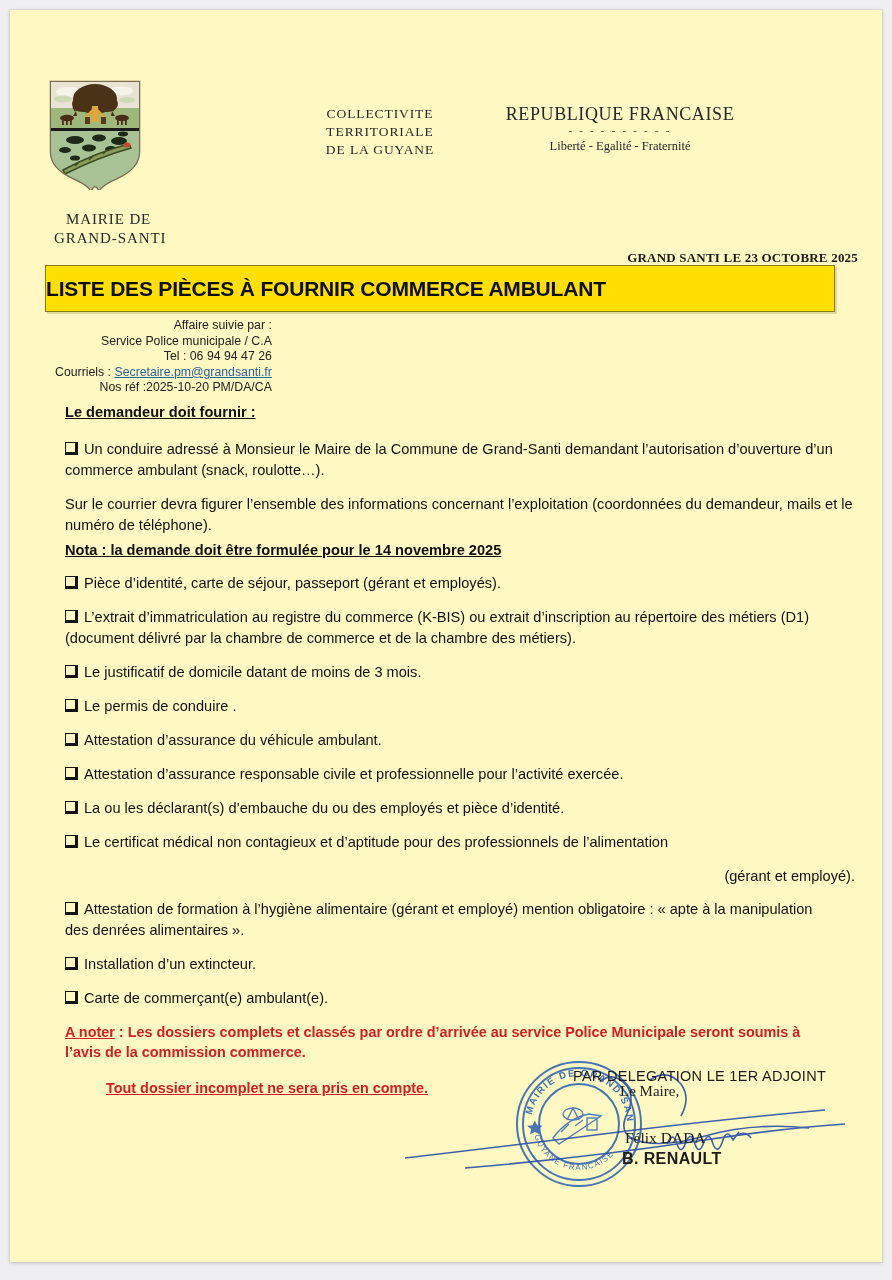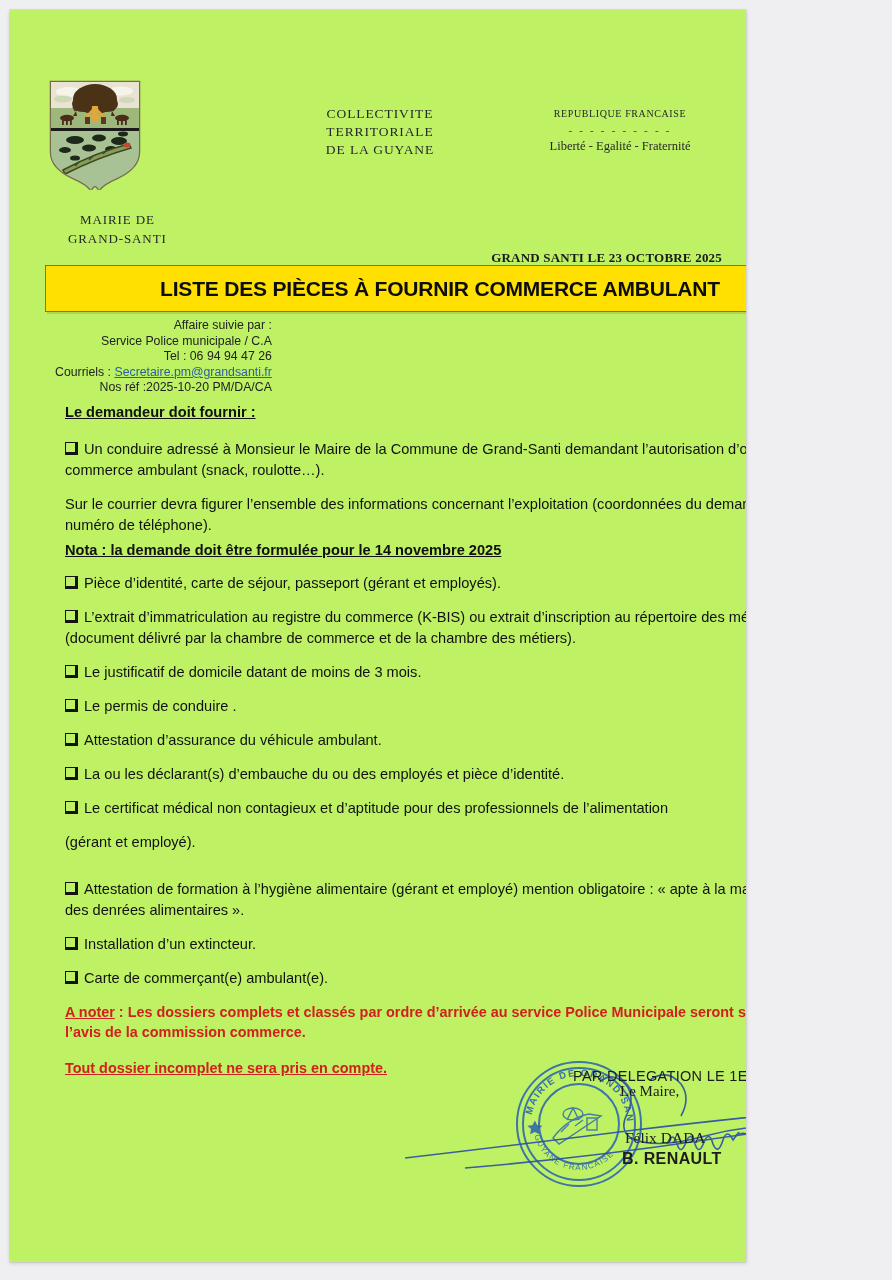--- a/index.html
+++ b/index.html
@@ -18,9 +18,9 @@
     position: absolute;
     left: 10px;
     top: 10px;
-    width: 736px;
+    width: 872px;
     height: 1252px;
-    background: #bef264;
+    background: #fef9c3;
     box-shadow: 0 1px 4px rgba(0,0,0,0.18), 0 0 0 1px #e3e3e3;
     overflow: hidden;
   }

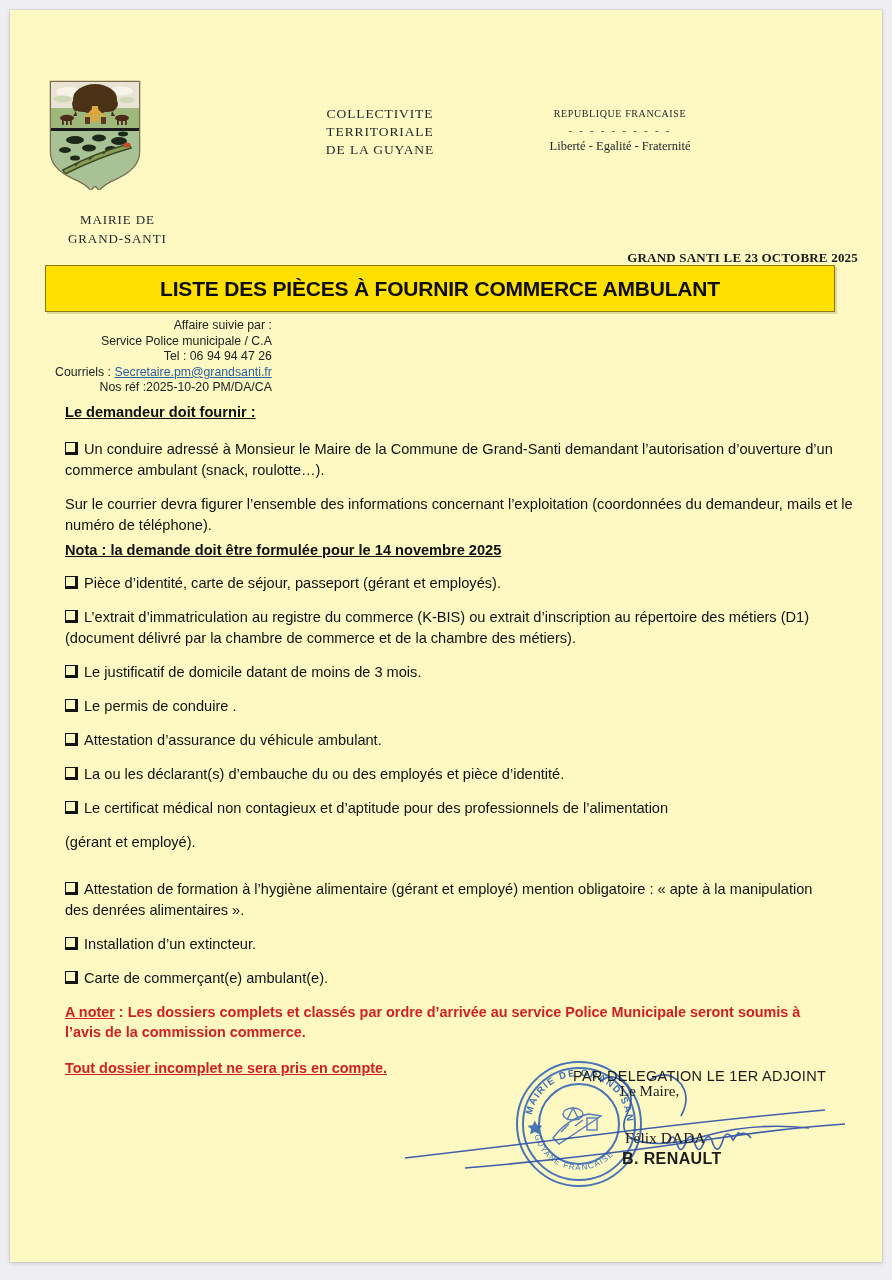--- a/index.html
+++ b/index.html
@@ -64,7 +64,7 @@
     color: #25282b;
   }
   .rf-title {
-    font-size: 10px;
+    font-size: 18px;
     letter-spacing: 0.6px;
     line-height: 18px;
     text-align: center;

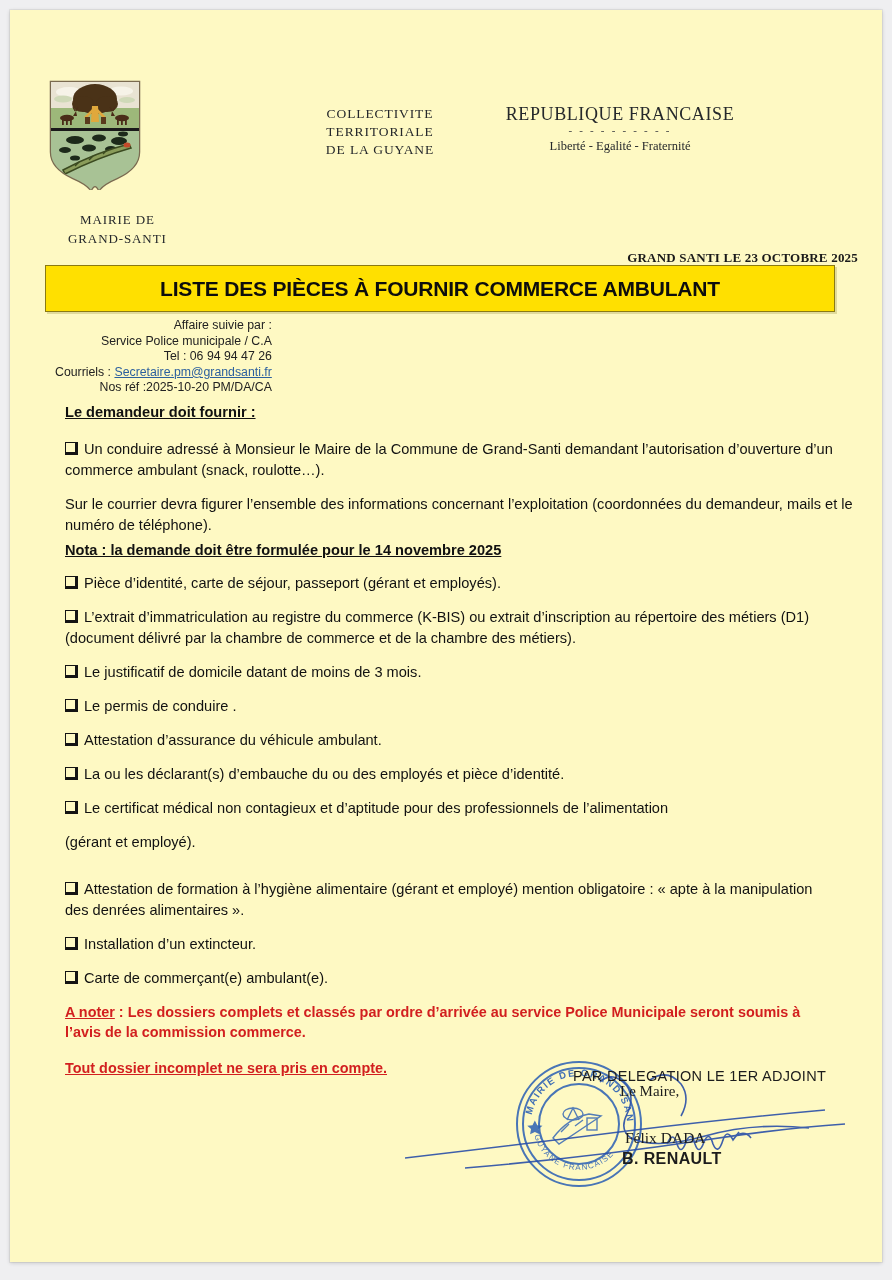--- a/index.html
+++ b/index.html
@@ -82,10 +82,10 @@
 
   .mairie-block {
     position: absolute;
-    left: 58px;
+    left: 44px;
     top: 200px;
     font-family: "Liberation Serif", serif;
-    font-size: 13px;
+    font-size: 15px;
     letter-spacing: 0.9px;
     line-height: 19px;
     color: #25282b;

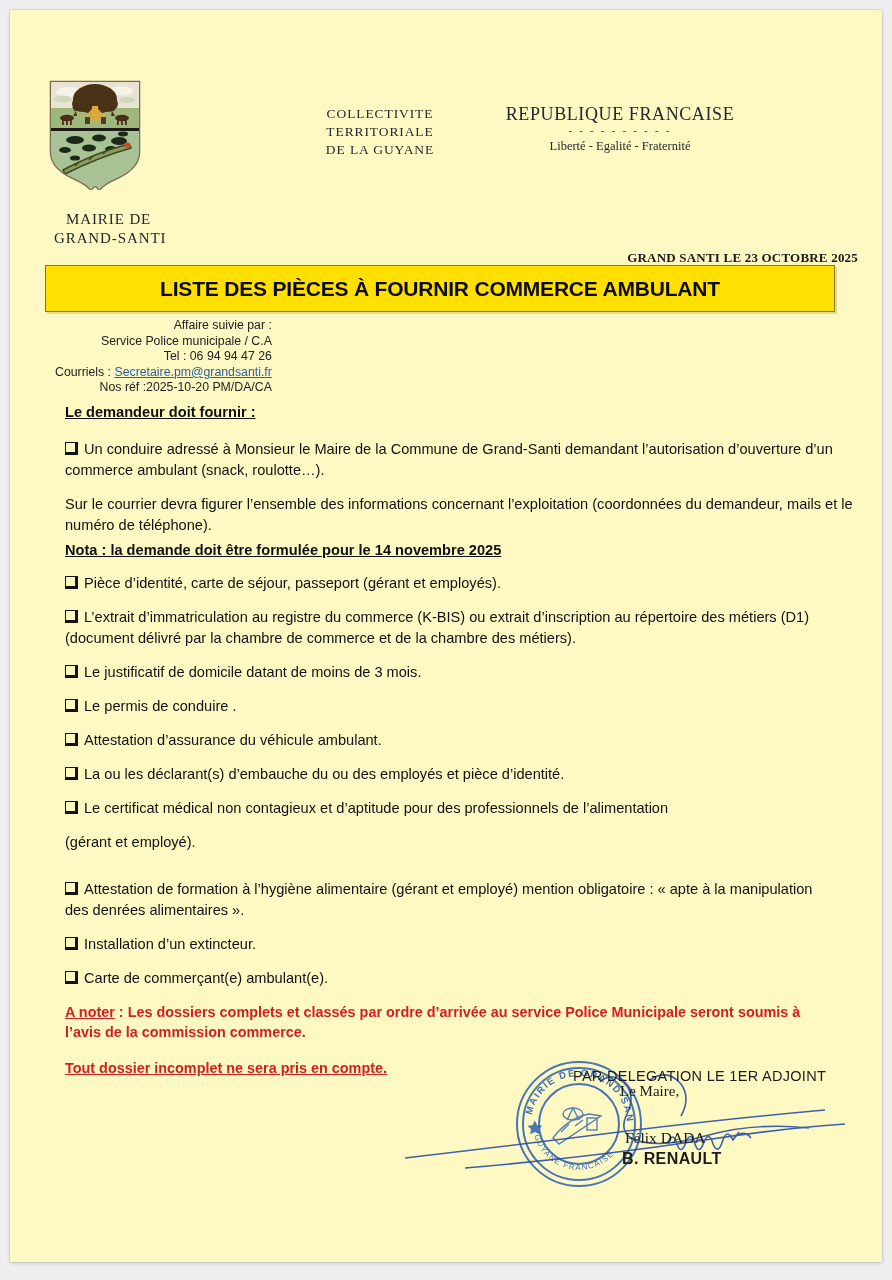--- a/index.html
+++ b/index.html
@@ -116,7 +116,7 @@
     box-sizing: border-box;
     display: flex;
     align-items: center;
-    justify-content: center;
+    justify-content: flex-start;
     box-shadow: 2px 2px 0 rgba(120,110,20,0.22);
   }
   .banner-title {

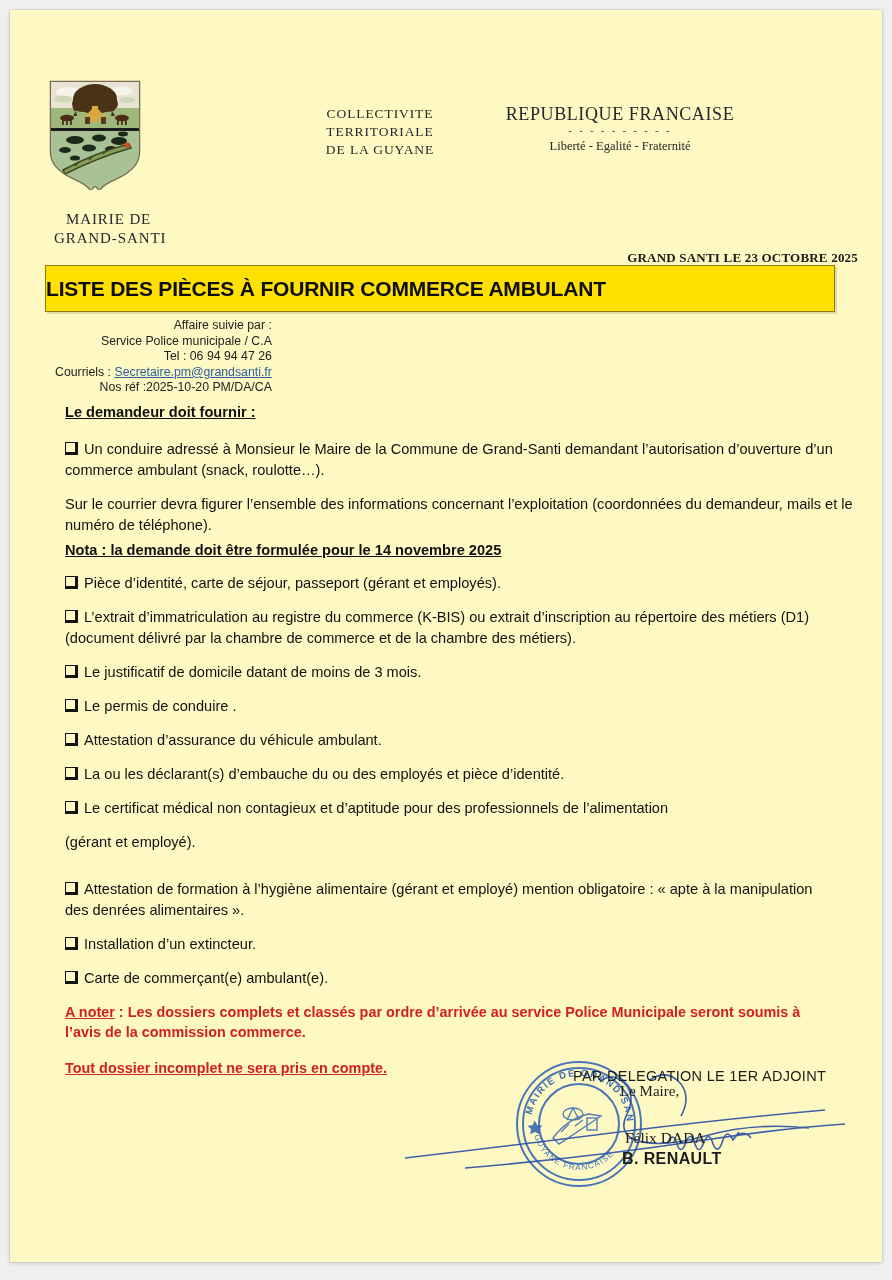--- a/index.html
+++ b/index.html
@@ -400,6 +400,7 @@
 
     <span class="item"><span class="cb"></span><span>Attestation d’assurance du véhicule ambulant.</span></span>
 
+    <span class="item"><span class="cb"></span><span>Attestation d’assurance responsable civile et professionnelle pour l’activité exercée.</span></span>
 
     <span class="item"><span class="cb"></span><span>La ou les déclarant(s) d’embauche du ou des employés et pièce d’identité.</span></span>
 

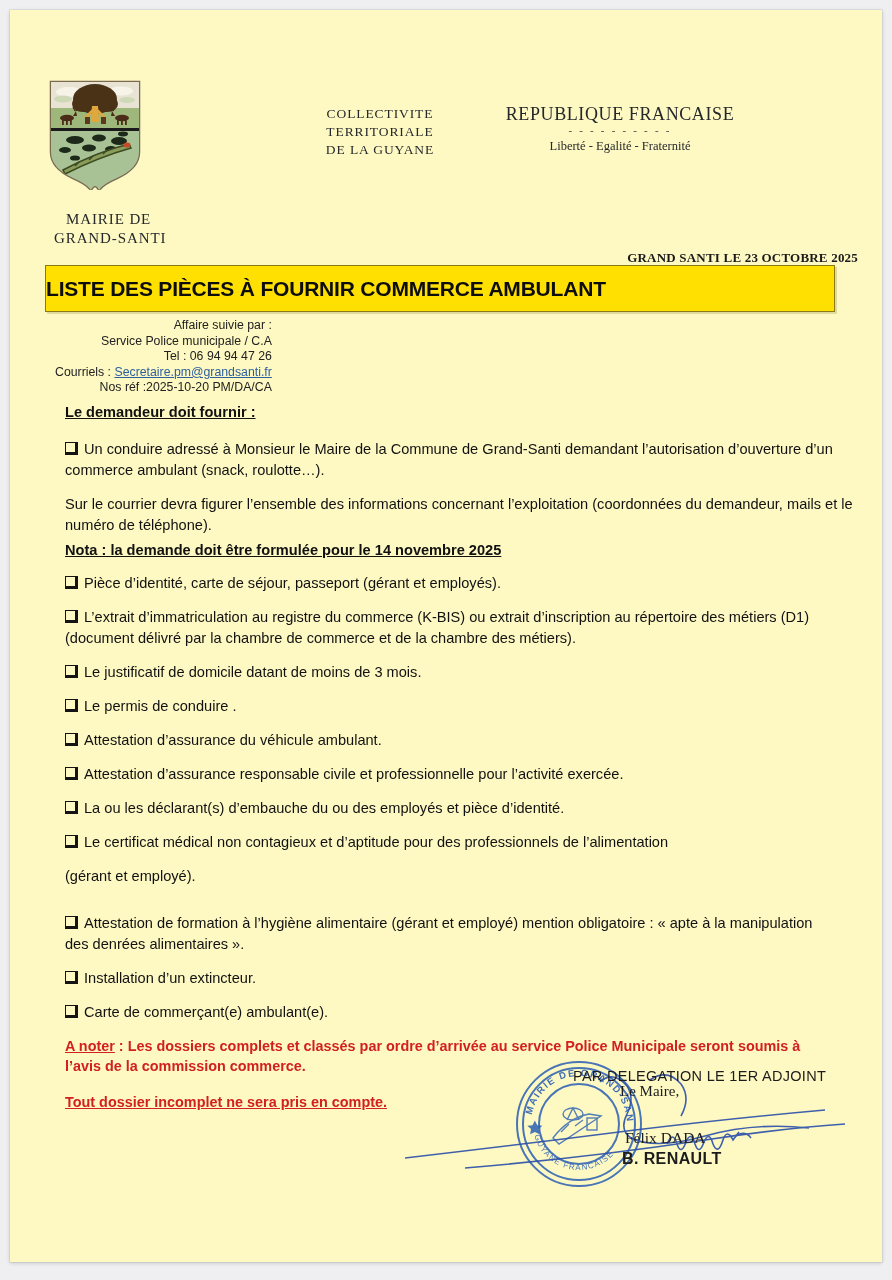--- a/index.html
+++ b/index.html
@@ -195,7 +195,8 @@
 
   .cont-line {
     display: block;
-    margin-bottom: 26px;
+    margin-bottom: 12px;
+    text-align: right;
   }
 
   

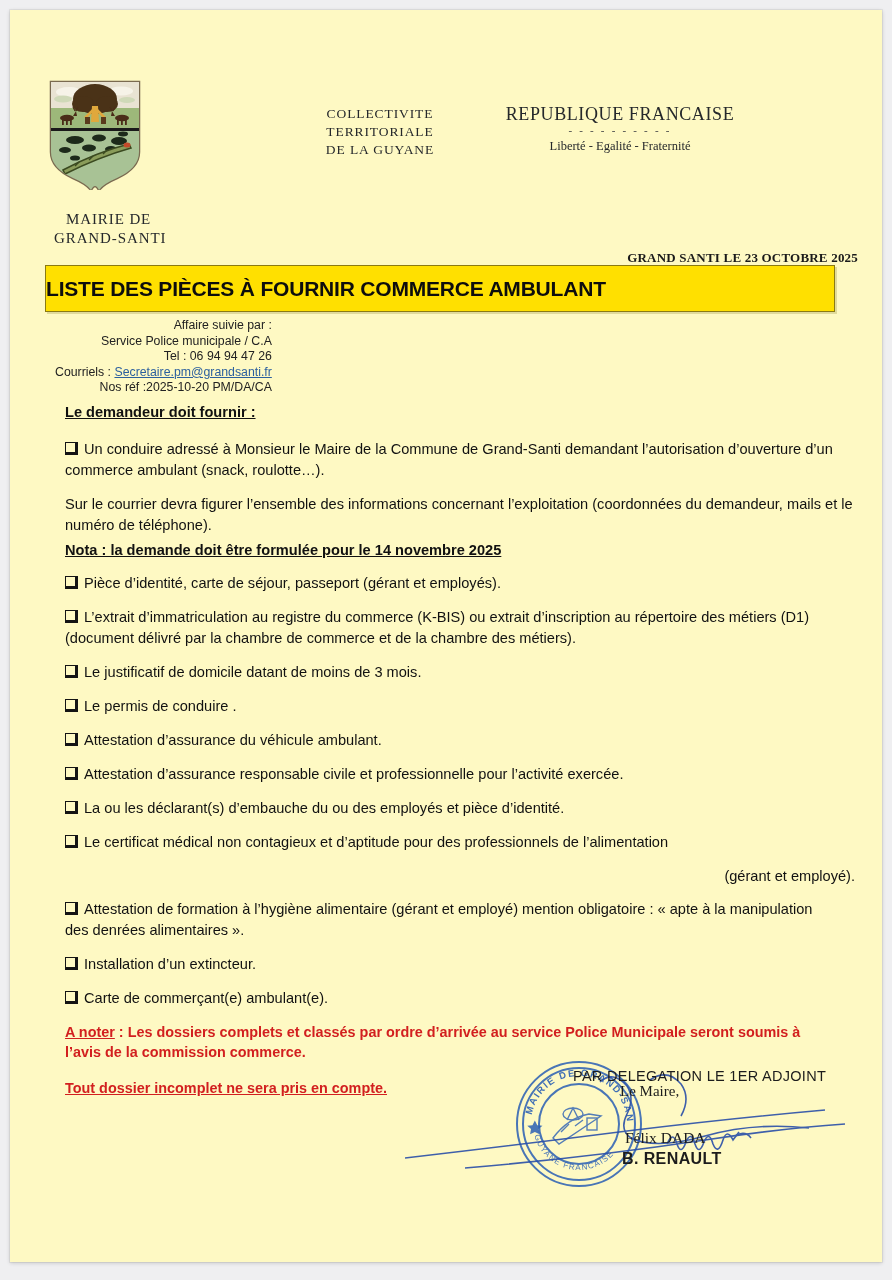--- a/index.html
+++ b/index.html
@@ -210,7 +210,7 @@
     display: block;
   }
   .red-note .u { text-decoration: underline; }
-  .red-note.all-u { text-decoration: underline; }
+  .red-note.all-u { text-decoration: underline; margin-left: 41px; }
 
   
   .sig-area {

